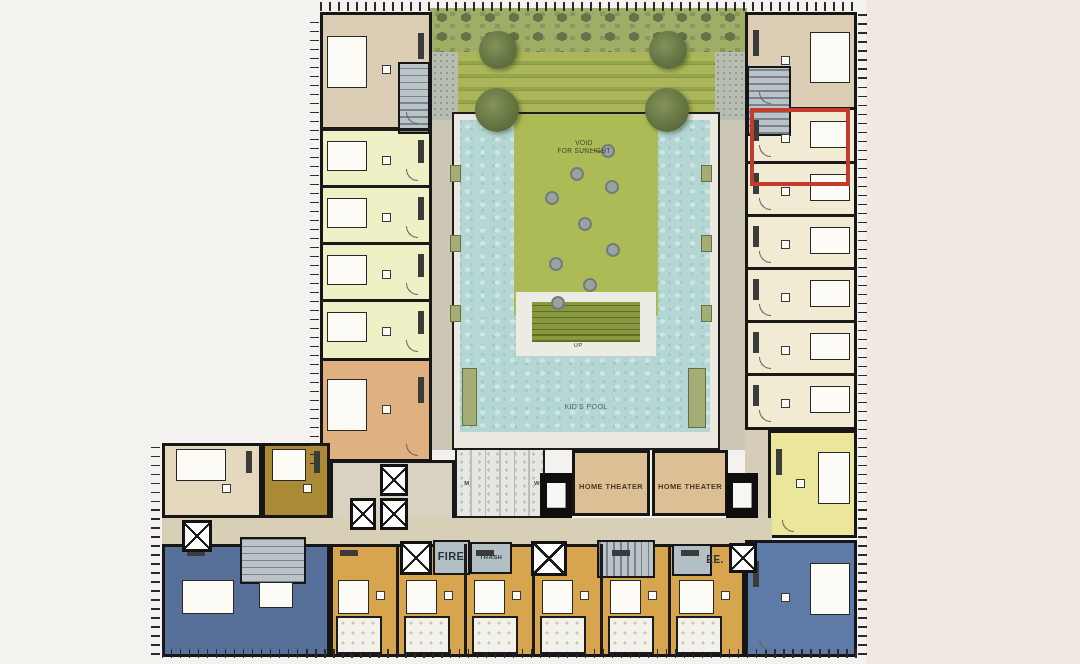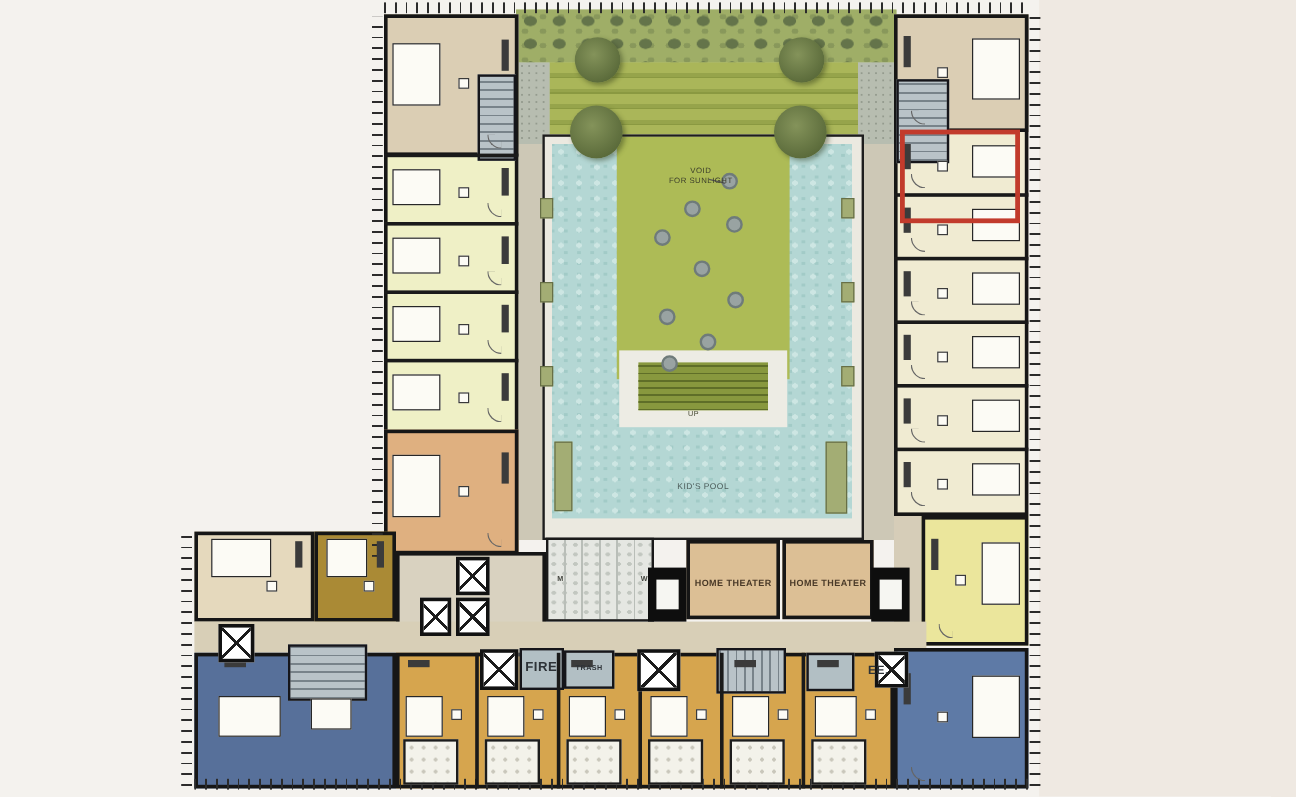--- a/index.html
+++ b/index.html
@@ -240,7 +240,7 @@
       <div class="lbl" style="left: 690px; top: 486px; font-size: 7.5px; font-weight: bold; color: rgb(74, 58, 40);">HOME THEATER</div>
       <div class="lbl" style="left: 451px; top: 557px; font-size: 11px; font-weight: bold; color: rgb(46, 51, 56);">FIRE</div>
       <div class="lbl" style="left: 491px; top: 558px; font-size: 6px; font-weight: bold; color: rgb(46, 51, 56);">TRASH</div>
-      <div class="lbl" style="left: 732px; top: 560px; font-size: 10px; font-weight: bold; color: rgb(46, 51, 56);">EE.</div>
+      <div class="lbl" style="left: 715px; top: 560px; font-size: 10px; font-weight: bold; color: rgb(46, 51, 56);">EE.</div>
       <div class="lbl" style="left: 467px; top: 484px; font-size: 6px; font-weight: bold; color: rgb(68, 70, 63);">M</div>
       <div class="lbl" style="left: 537px; top: 484px; font-size: 6px; font-weight: bold; color: rgb(68, 70, 63);">W</div>
       <div class="hl" style="left: 750px; top: 108px; width: 100px; height: 78px; border: 4px solid rgb(194, 59, 44);"></div>

